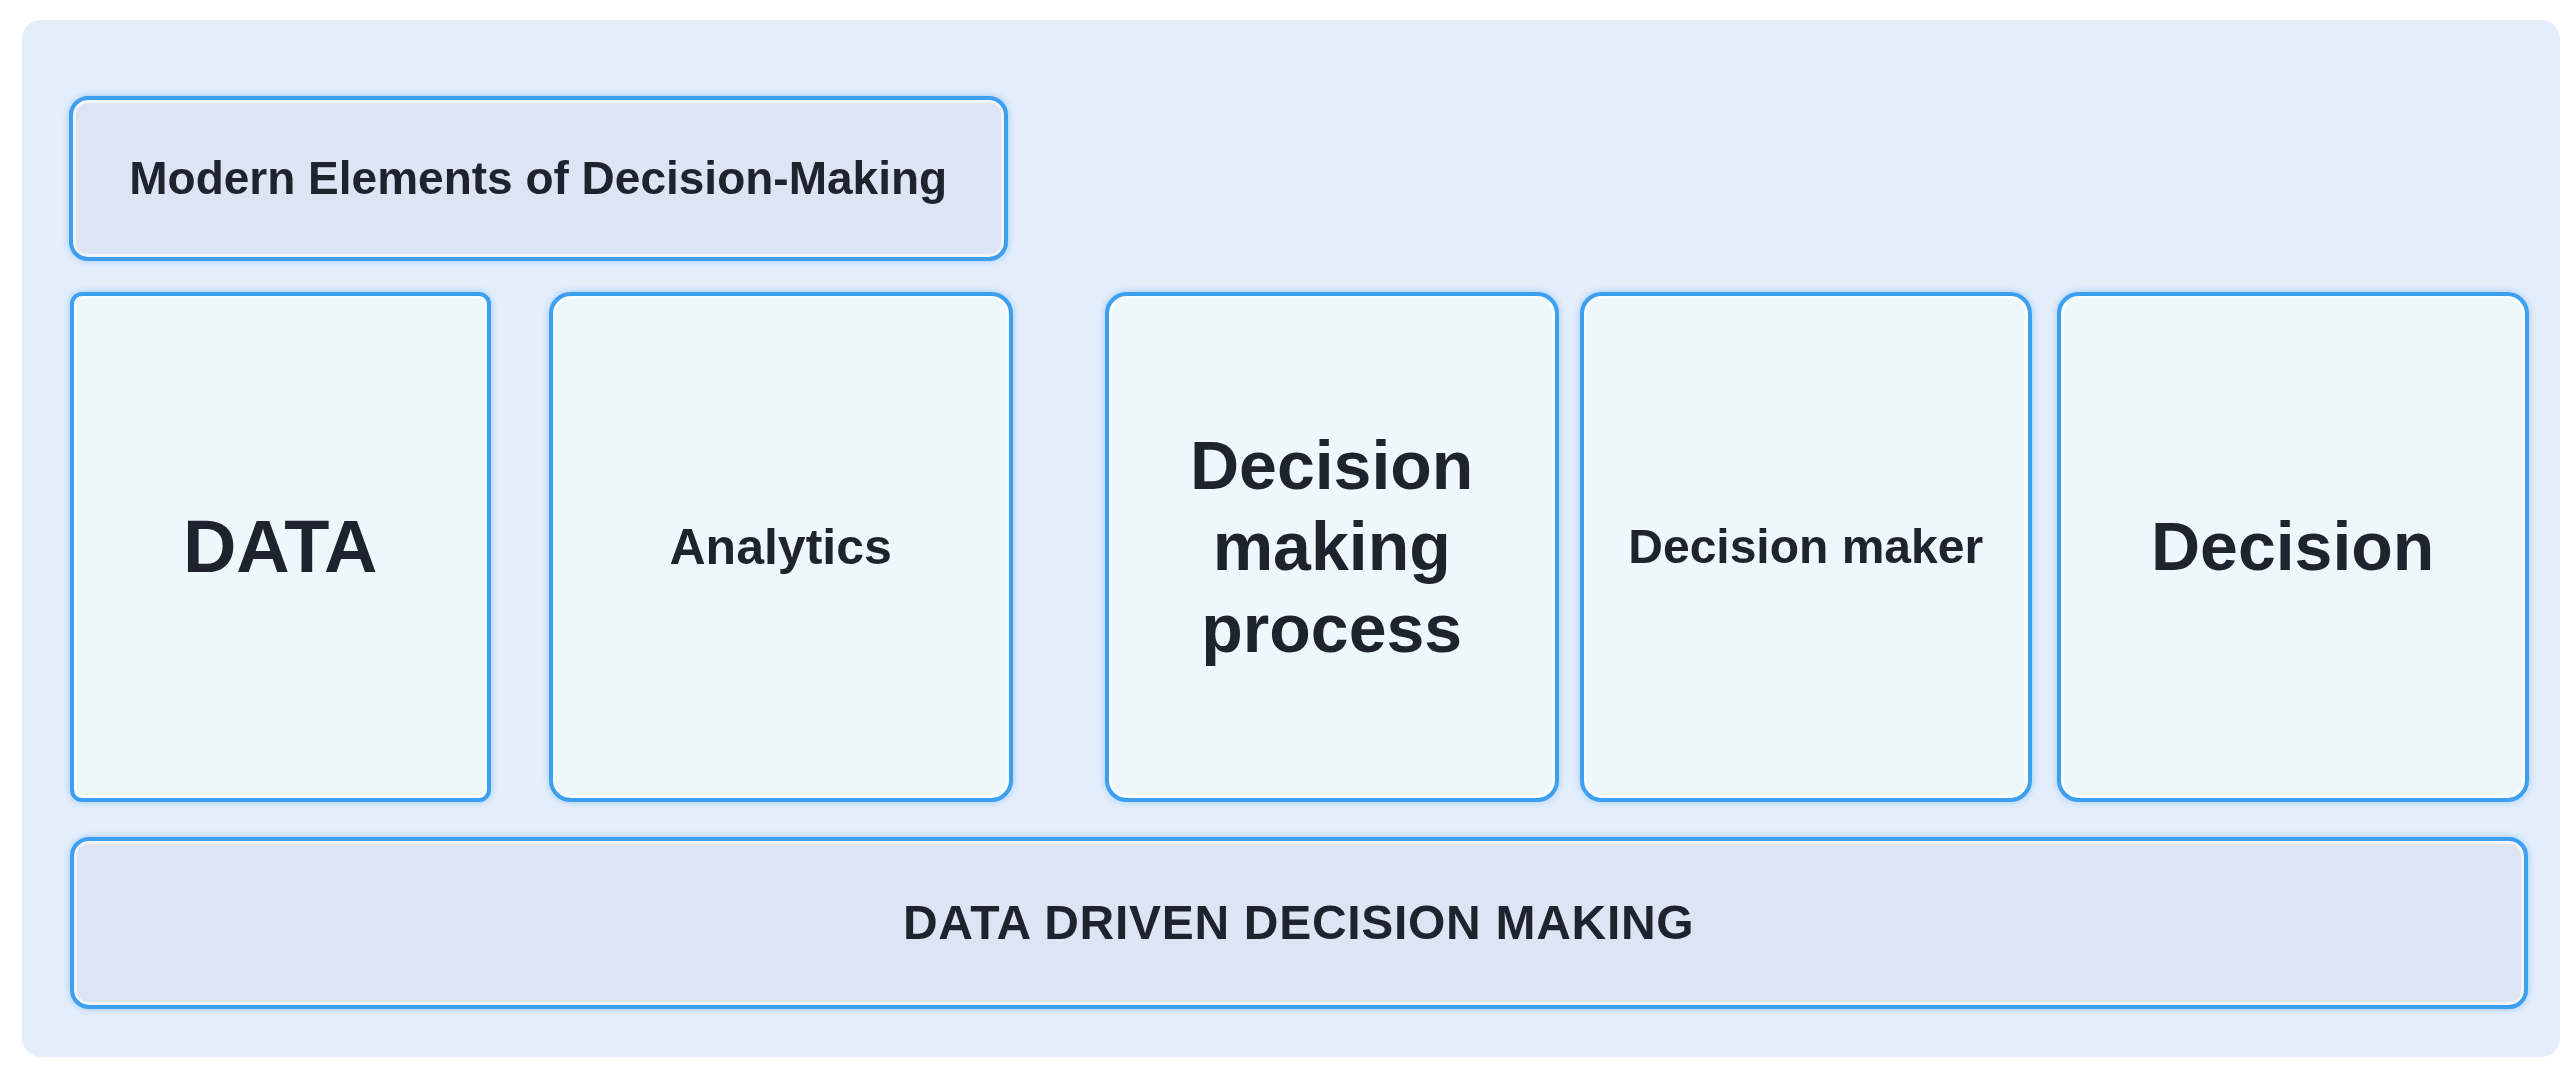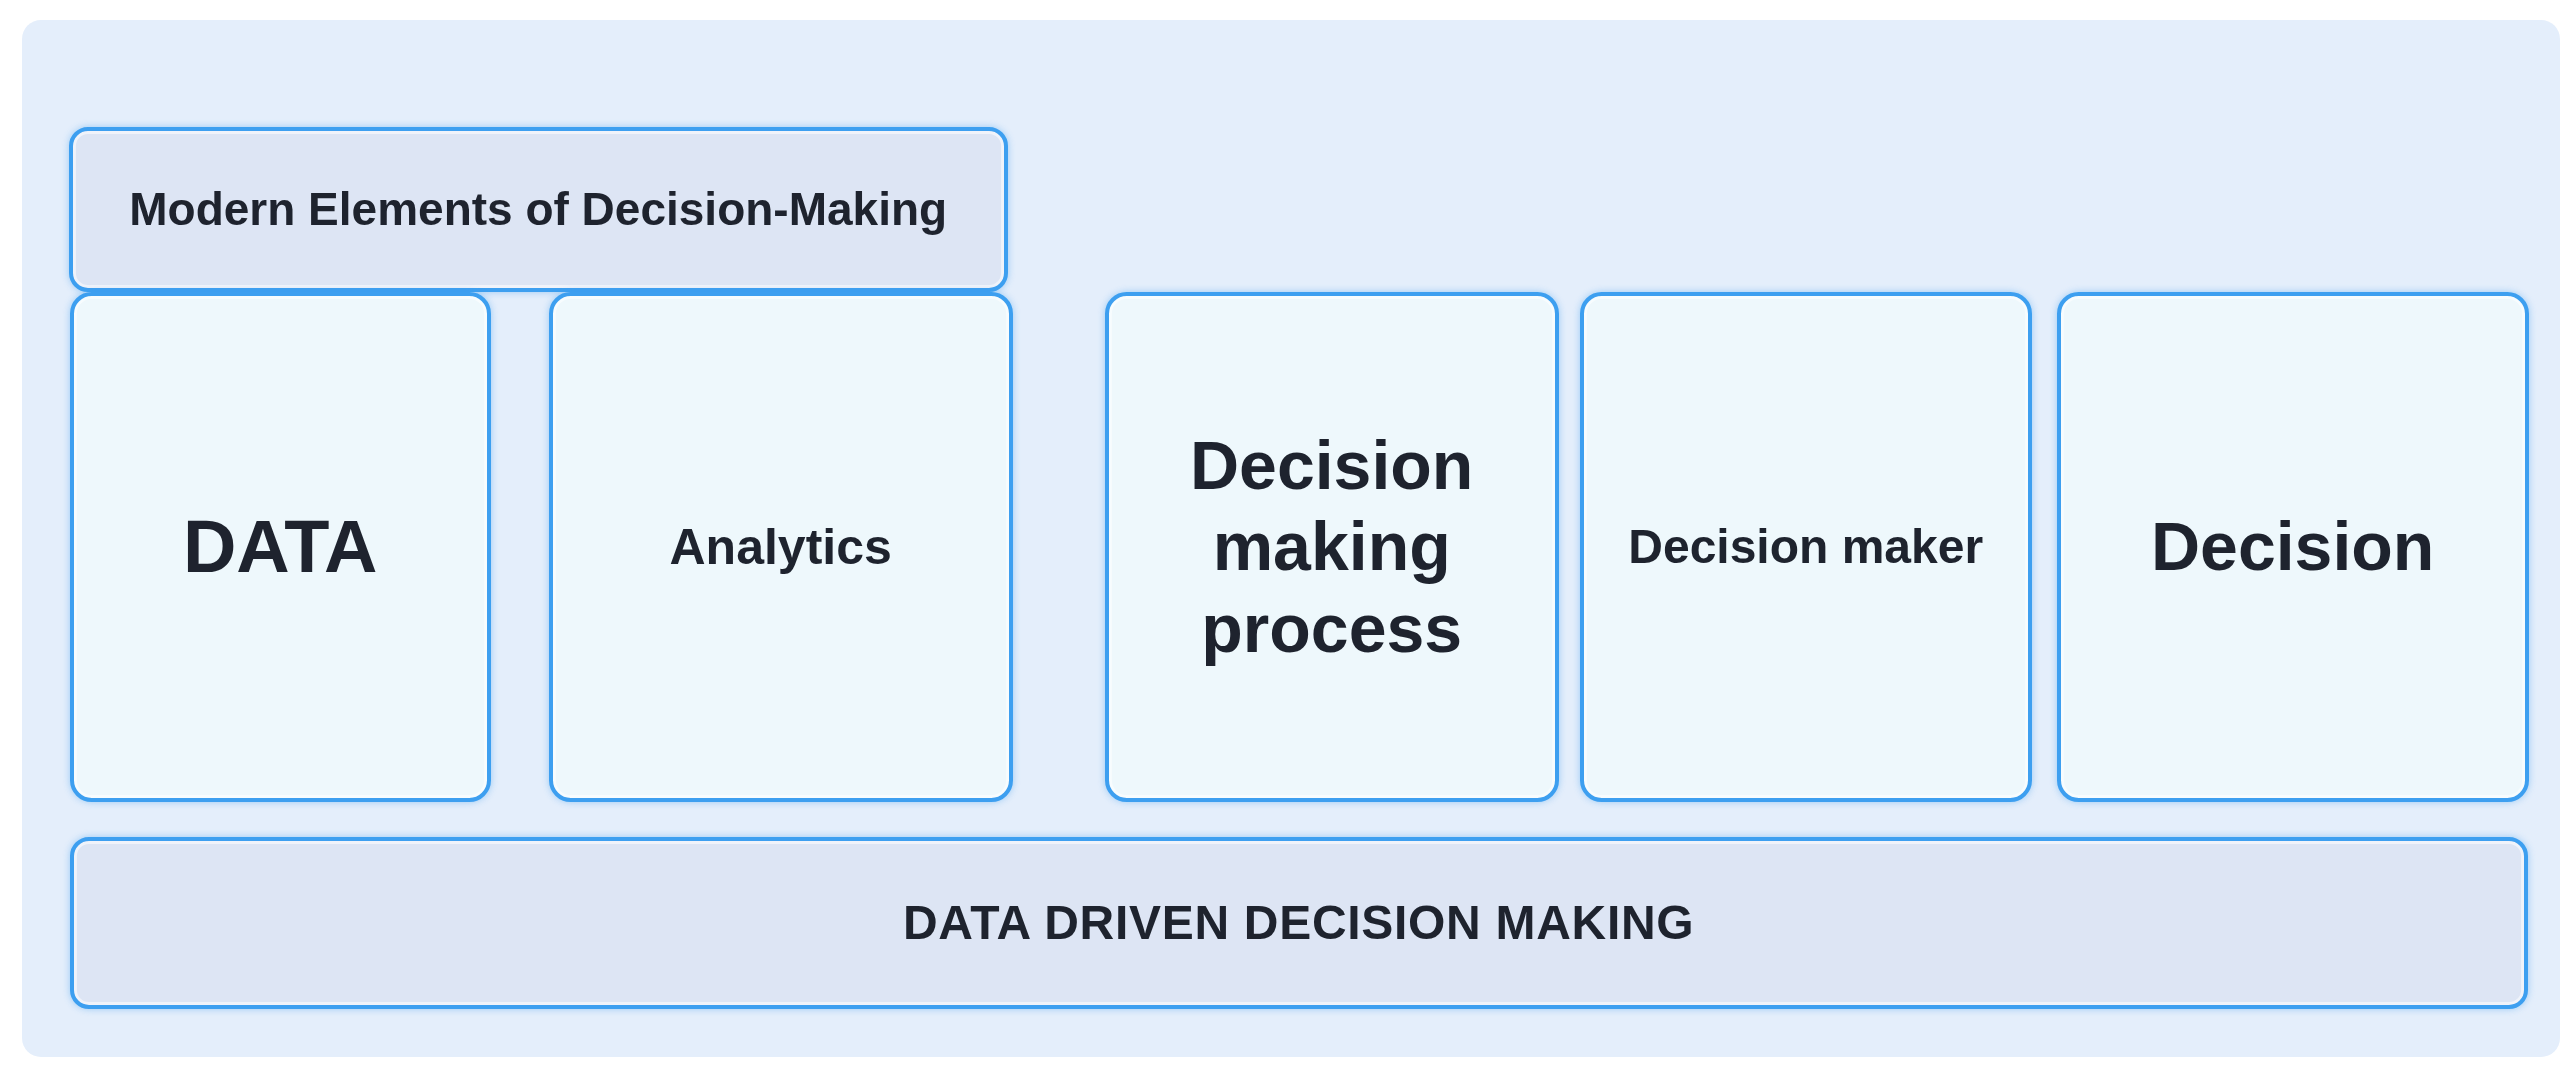--- a/index.html
+++ b/index.html
@@ -45,7 +45,6 @@
     height: 165px;
     font-size: 46px;
     white-space: nowrap;
-    margin-top: 31px;
   }
   .hdr-modern    { left: 47px;   width: 939px; }
   .hdr-classical { left: 1090px; width: 1409px; }

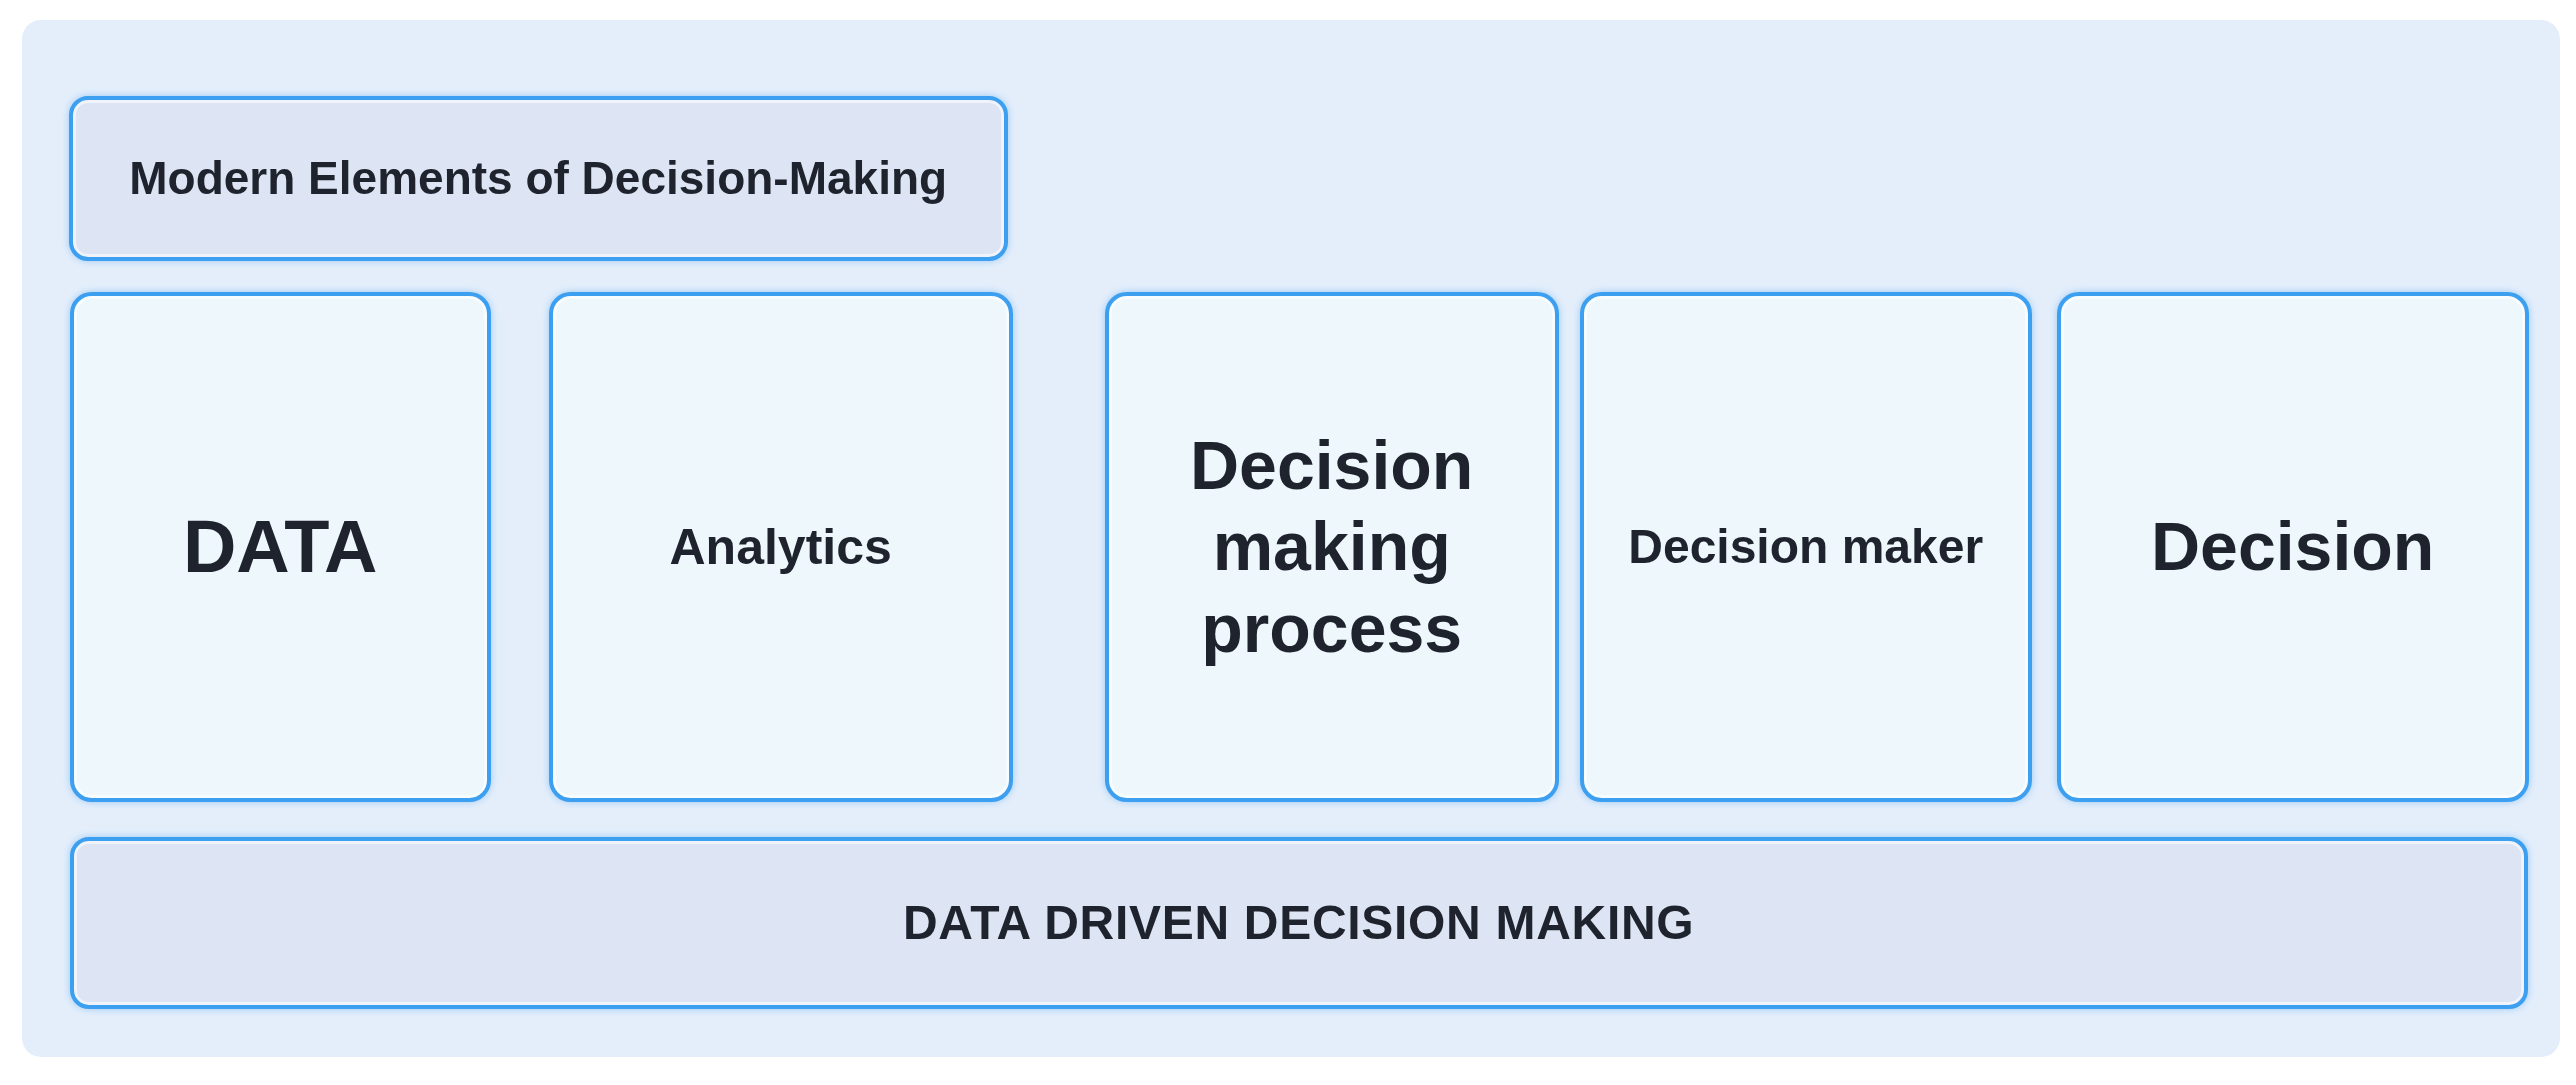--- a/index.html
+++ b/index.html
@@ -55,7 +55,7 @@
     height: 510px;
     padding: 0 26px;
   }
-  .cell-data      { left: 48px;   width: 421px; font-size: 74px; }
+  .cell-data      { left: 48px;   width: 421px; font-size: 74px; border-radius: 12px; }
   .cell-analytics { left: 527px;  width: 464px; font-size: 50px; }
   .cell-dmp       { left: 1083px; width: 454px; font-size: 68px;  }
   .cell-dm        { left: 1558px; width: 452px; font-size: 48px;  }

